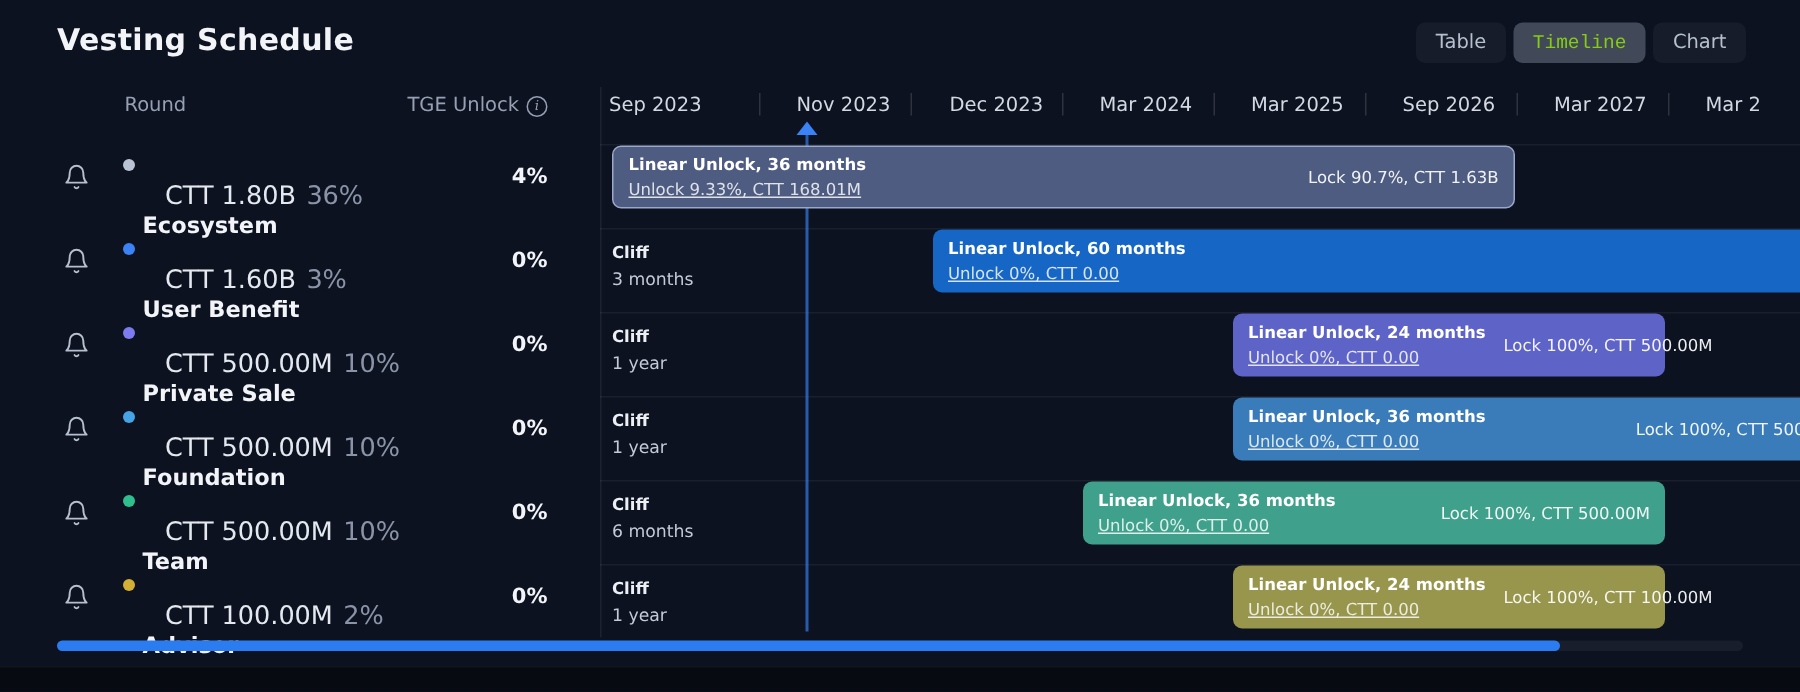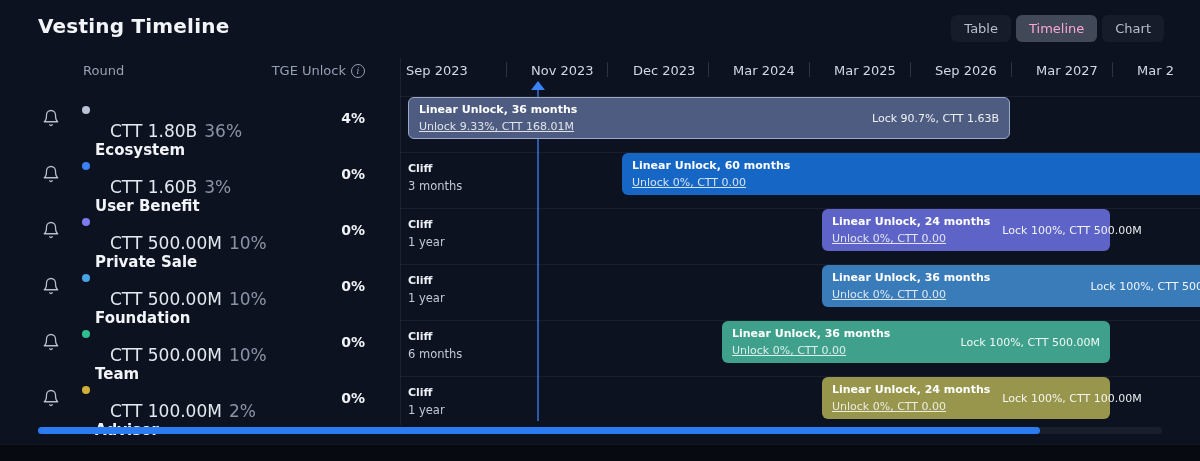--- a/index.html
+++ b/index.html
@@ -66,7 +66,7 @@
 
 <div class="app">
 
-  <div class="title">Vesting Timeline</div>
+  <div class="title">Vesting Schedule</div>
   <div class="views">
     <button>Table</button>
     <button class="active">Timeline</button>

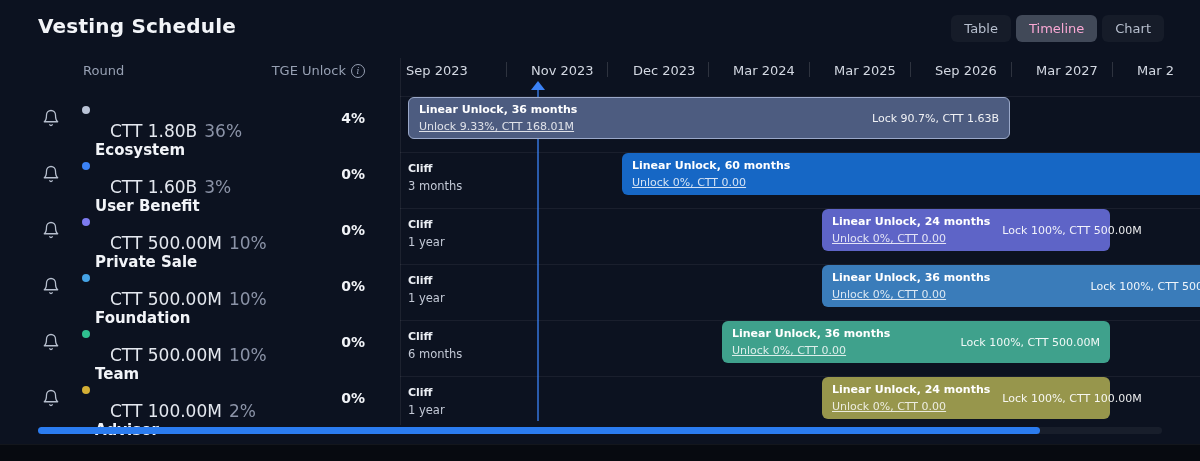--- a/index.html
+++ b/index.html
@@ -17,7 +17,7 @@
     background:#161c29; color:#b7bfce; font-size:13px; cursor:pointer;
     font-family:inherit;
   }
-  .views button.active { background:#414958; color:#f9a8d4; }
+  .views button.active { background:#414958; color:#84cc16;font-family:Liberation Mono, monospace; }
 
   .colhead { position:absolute; top:63px; font-size:13px; color:#97a0b3; }
   .tge-head { left:240px; width:125px; display:flex; justify-content:flex-end; align-items:center; gap:5px; }

